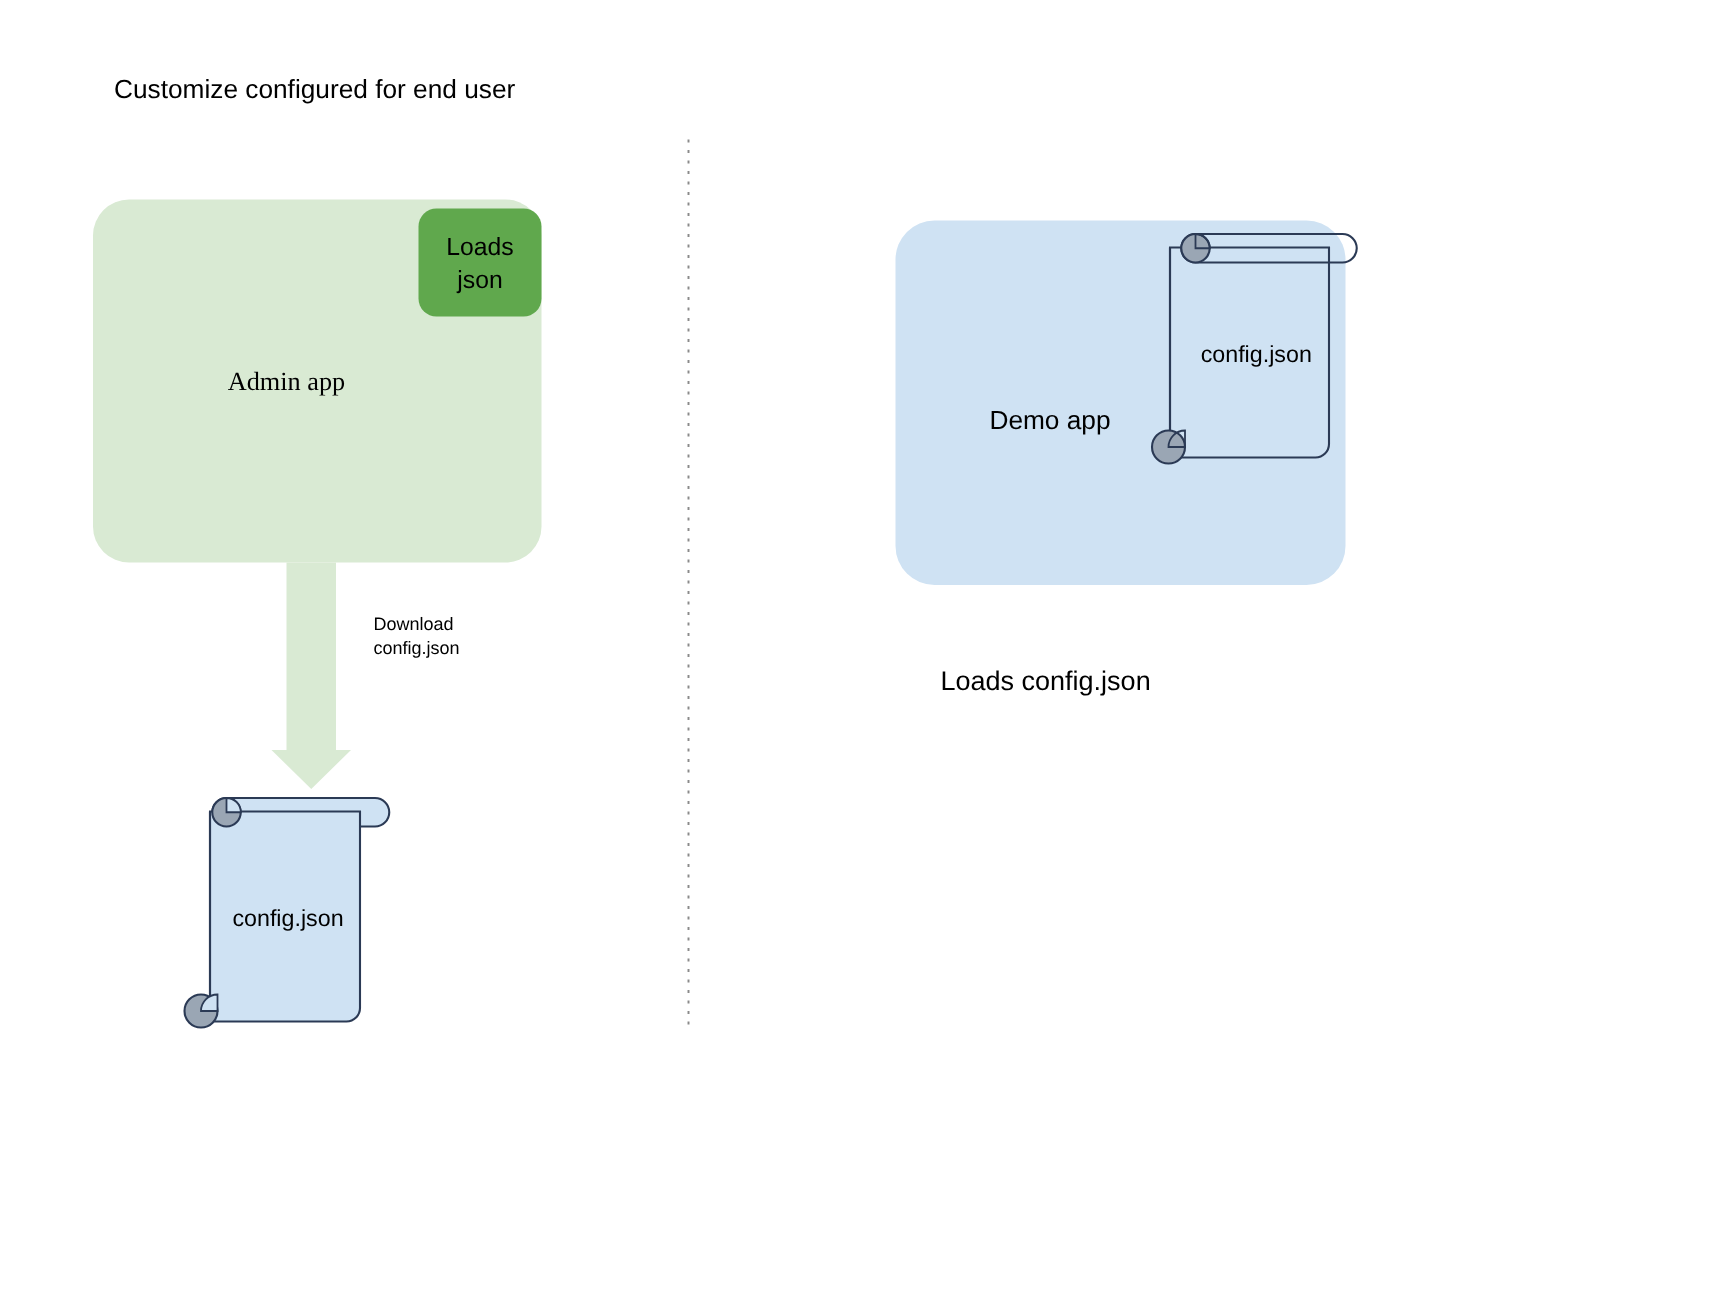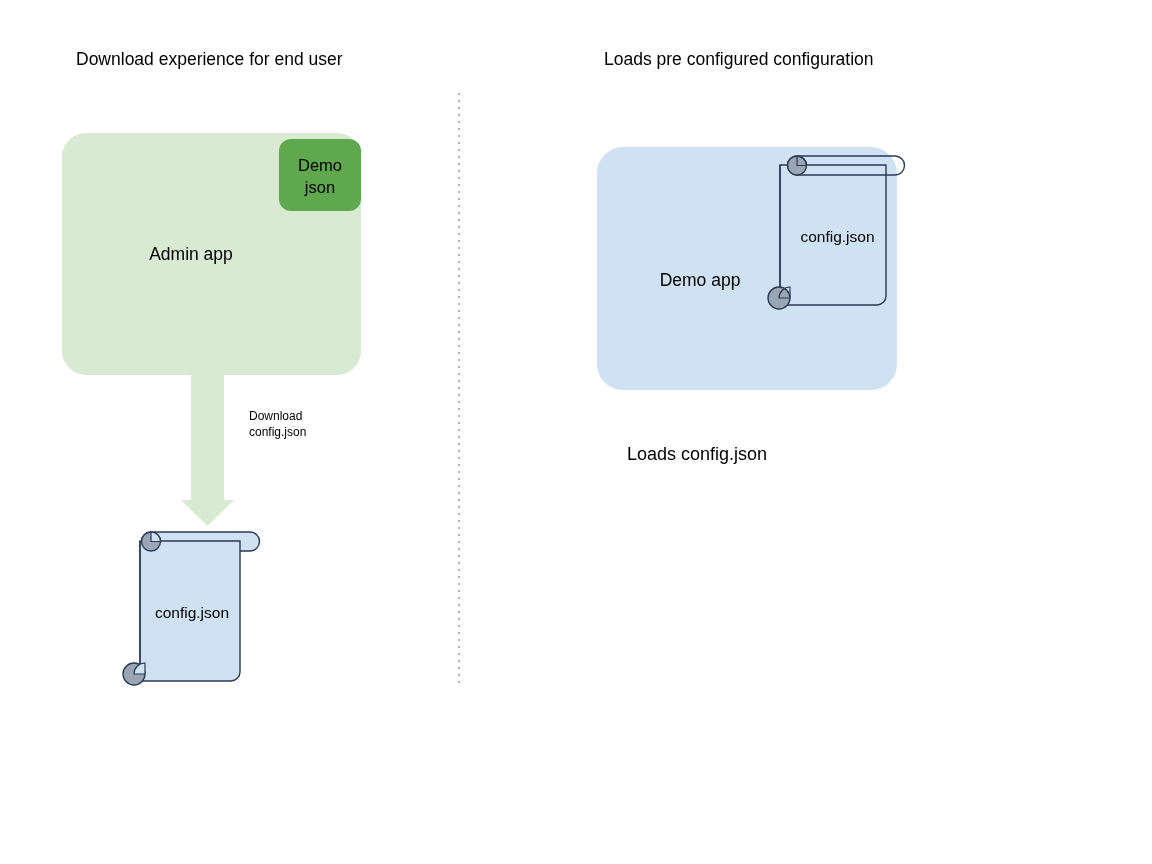--- a/index.html
+++ b/index.html
@@ -107,7 +107,7 @@
 
   </svg>
 
-  <div class="lbl title" id="title-left">Download experience for end user</div>
+  <div class="lbl title" id="title-left">Customize configured for end user</div>
 
   <div class="lbl boxlabel" id="admin-app-label">Admin app</div>
 

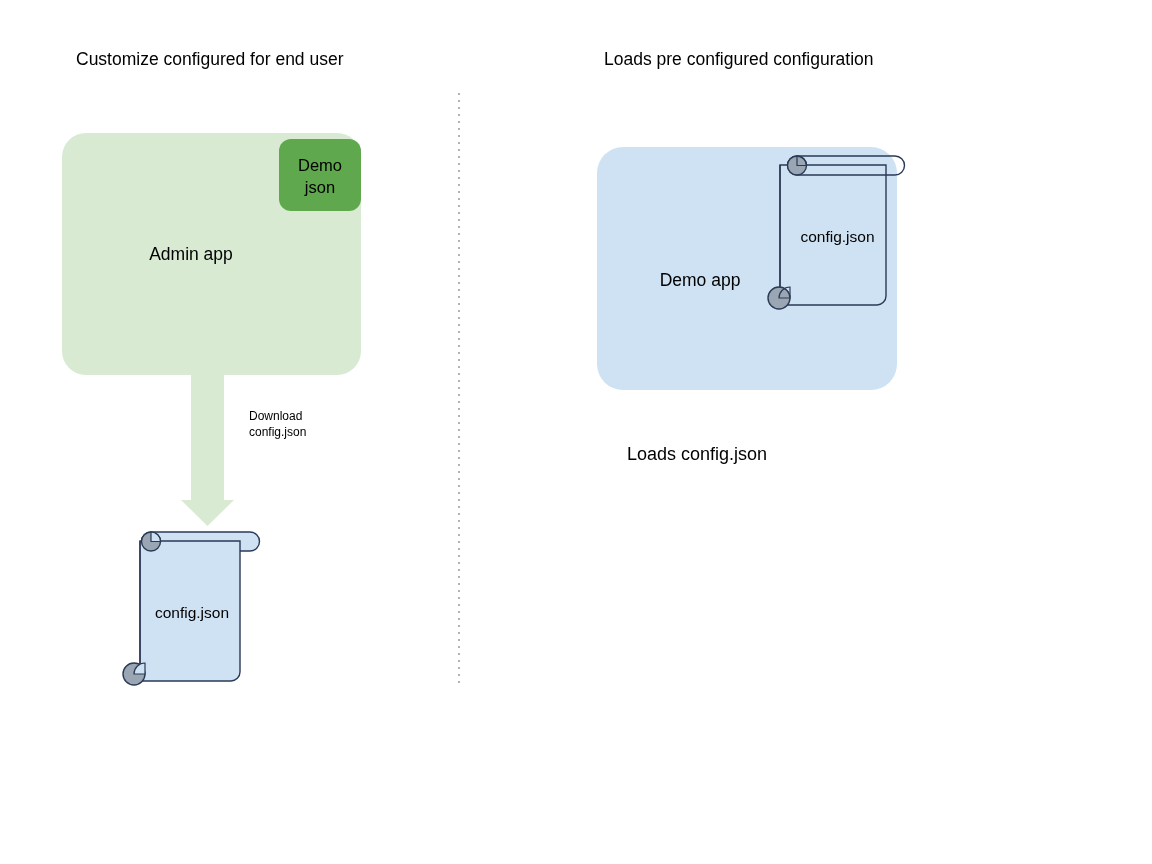--- a/index.html
+++ b/index.html
@@ -117,7 +117,6 @@
 
   <div class="lbl doc-label" id="doc-left-label">config.json</div>
 
-  <div class="lbl title" id="title-right">Loads pre configured configuration</div>
 
   <div class="lbl boxlabel" id="demo-app-label">Demo app</div>
 

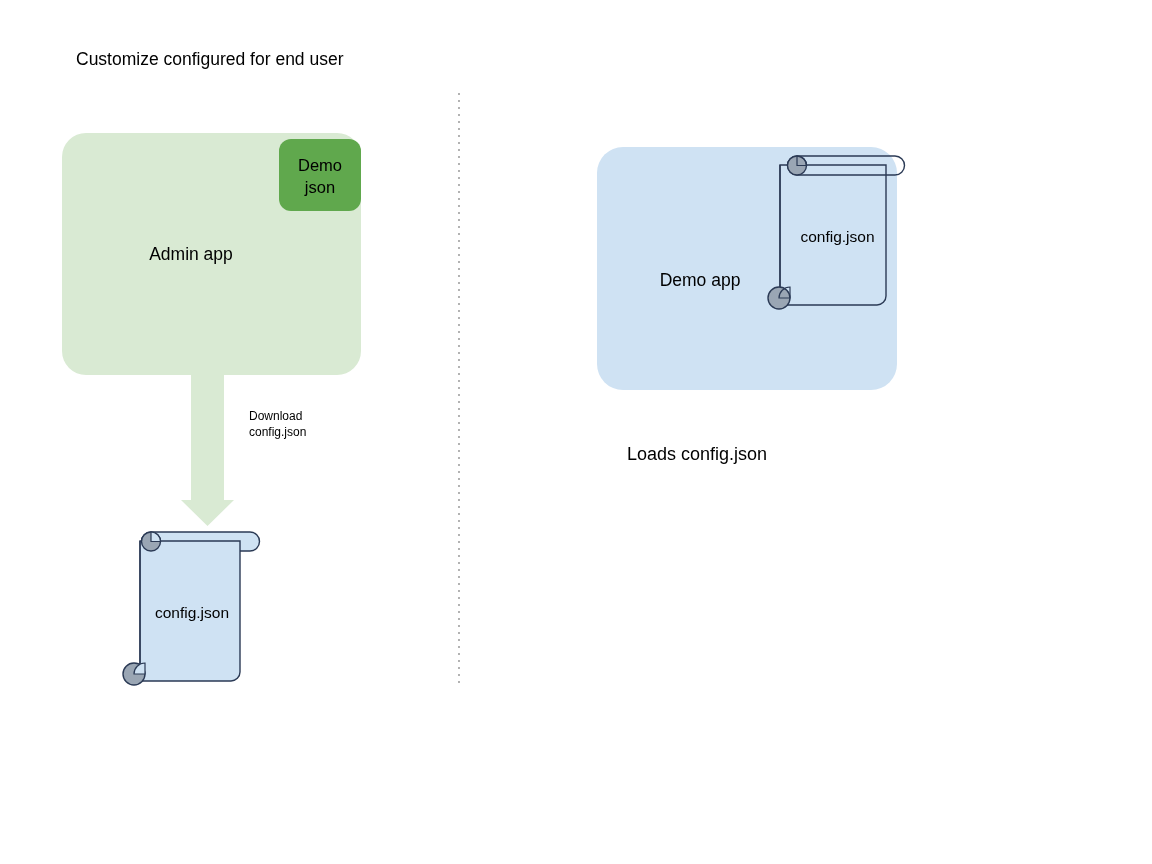--- a/index.html
+++ b/index.html
@@ -111,7 +111,7 @@
 
   <div class="lbl boxlabel" id="admin-app-label">Admin app</div>
 
-  <div class="lbl panel-label" id="admin-panel-label"><span>Demo</span><br><span>json</span></div>
+  <div class="lbl panel-label" id="admin-panel-label"><span>Loads</span><br><span>json</span></div>
 
   <div class="lbl arrow-label" id="arrow-label"><span>Download</span><br><span>config.json</span></div>
 

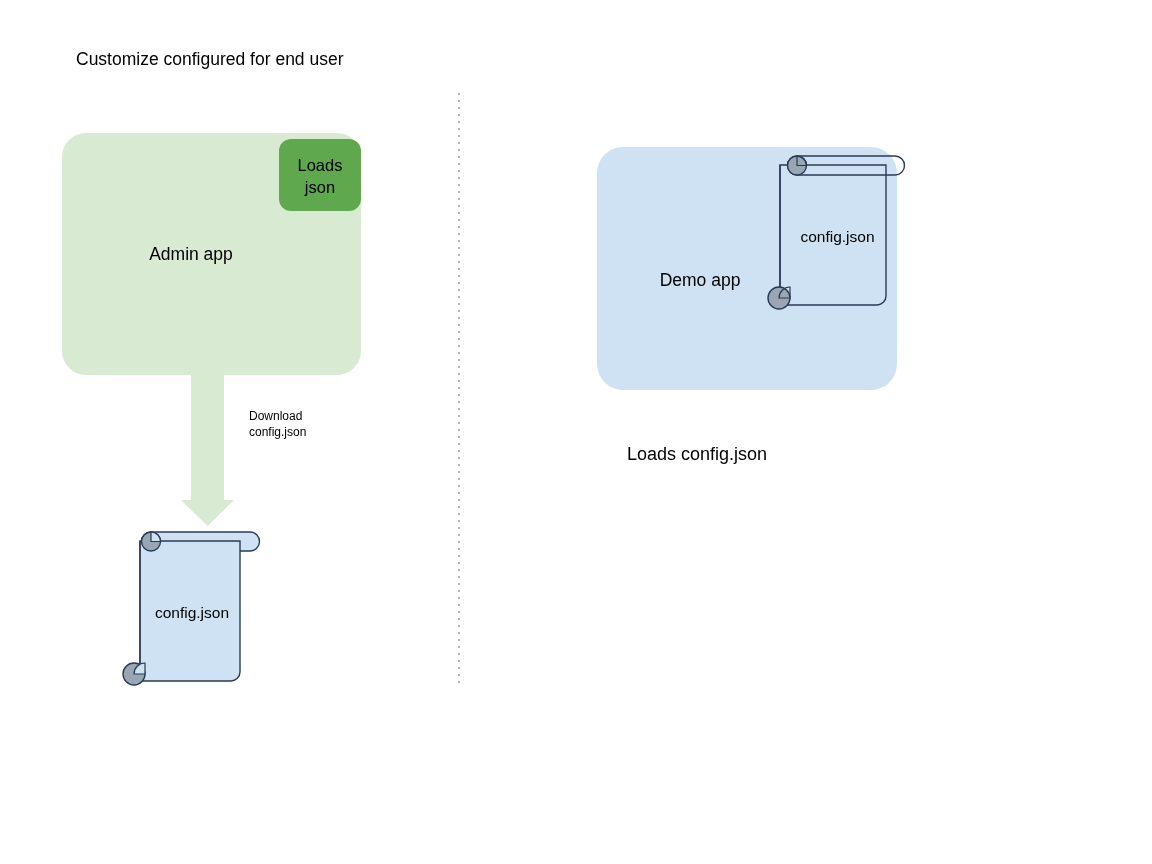--- a/index.html
+++ b/index.html
@@ -57,7 +57,7 @@
 
   
   #title-left   { left: 76px;  top: 48px; }
-  #admin-app-label { left: 62px; top: 243px; width: 258px; }
+  #admin-app-label { left: 62px; top: 243px; width: 258px; font-family: Liberation Serif, serif; }
   #admin-panel-label { left: 279px; top: 155px; width: 82px; }
   #arrow-label  { left: 249px; top: 408px; }
   #doc-left-label { left: 140px; top: 603px; width: 104px; }

